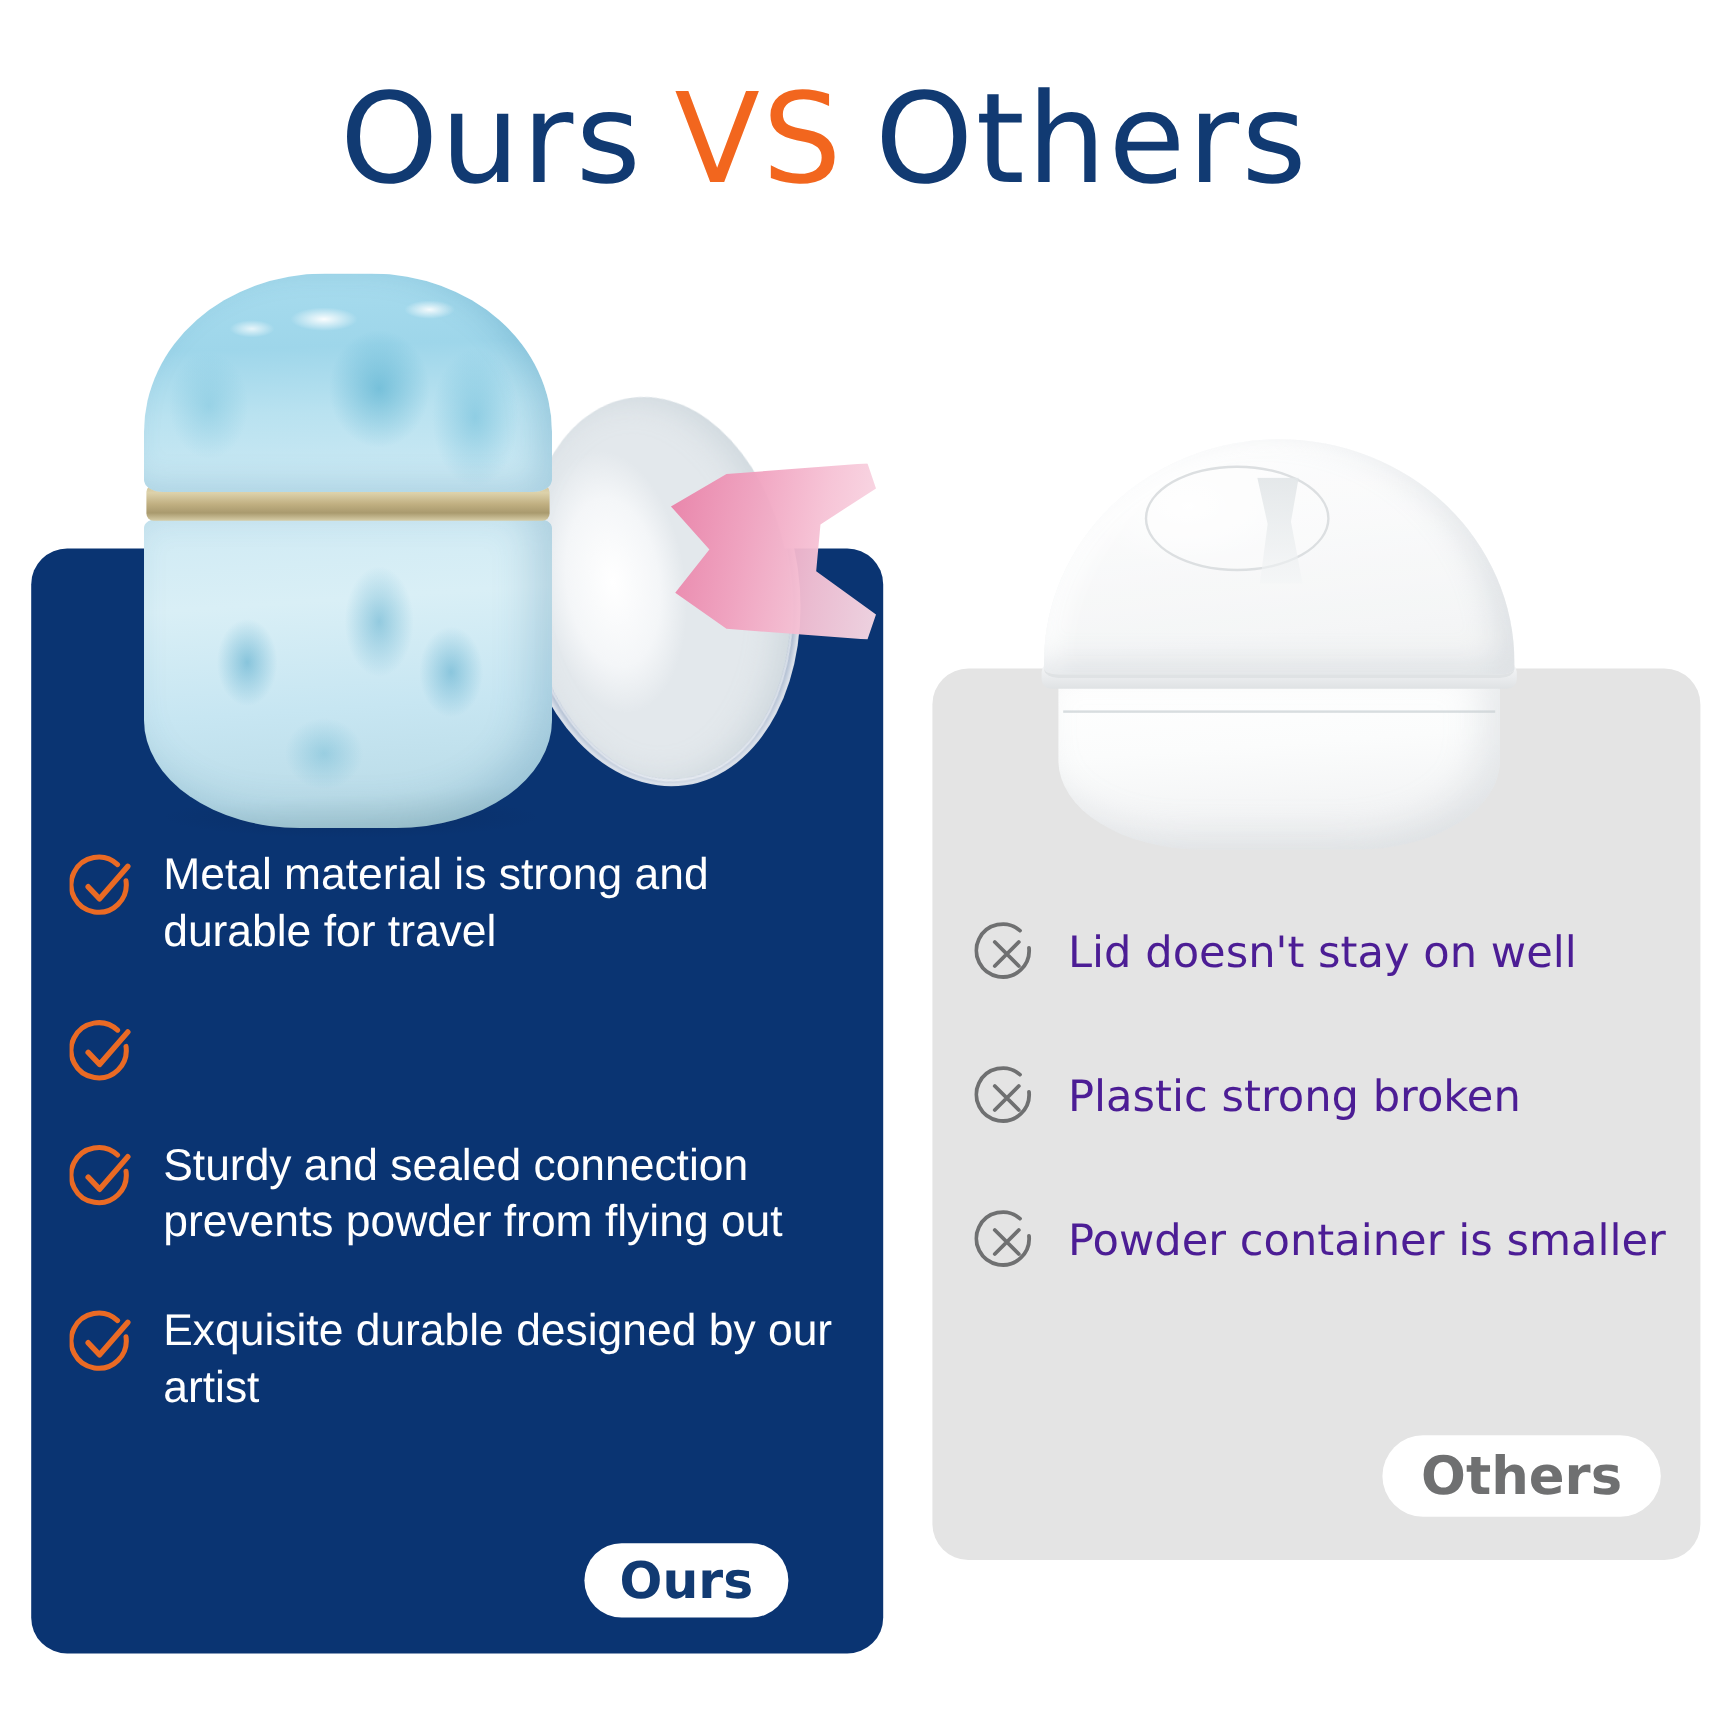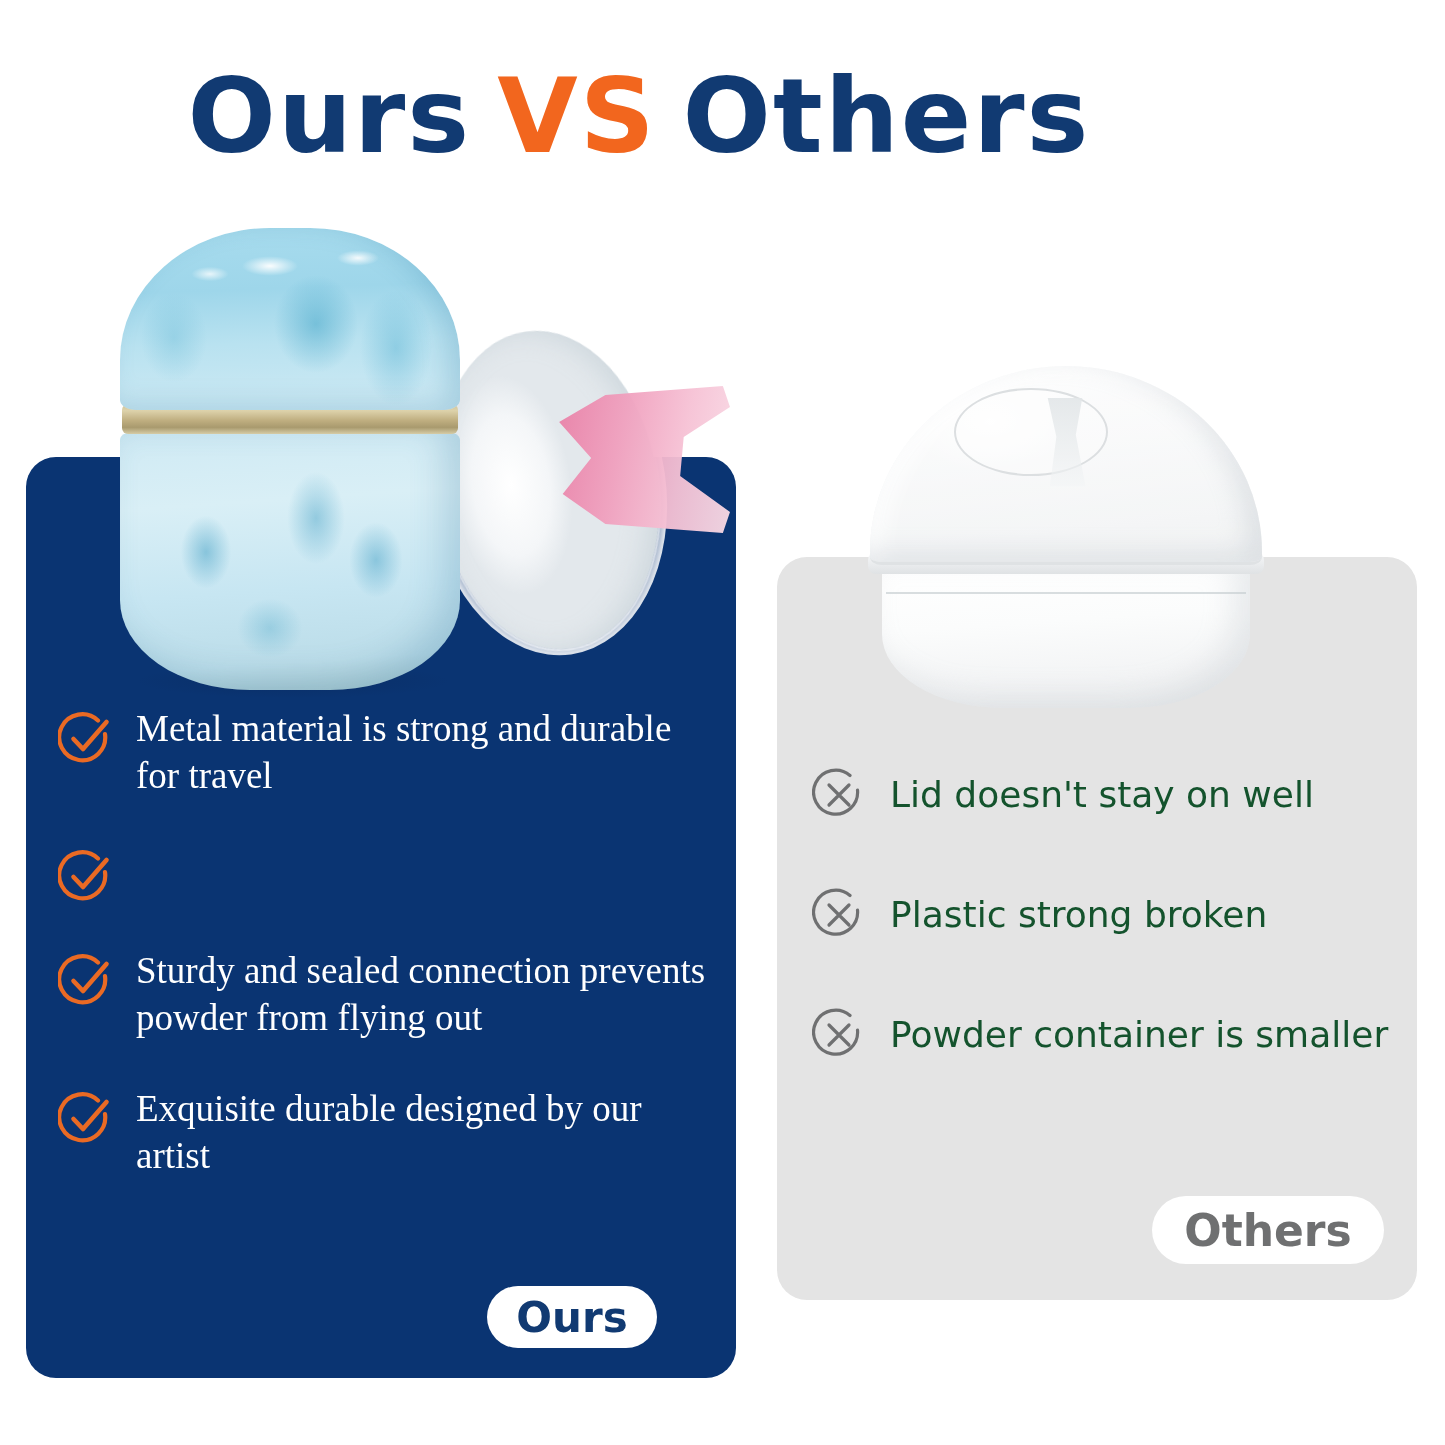--- a/index.html
+++ b/index.html
@@ -25,10 +25,11 @@
     text-align: center;
     font-family: "DejaVu Sans", sans-serif;
     font-size: 104px;
-    font-weight: bold;
+    font-weight: normal;
     letter-spacing: 2px;
     line-height: 1.05;
     white-space: nowrap;
+    padding-left: 48px;
   }
   #title .w-ours, #title .w-others { color: #113a72; }
   #title .w-vs { color: #f2661e; }

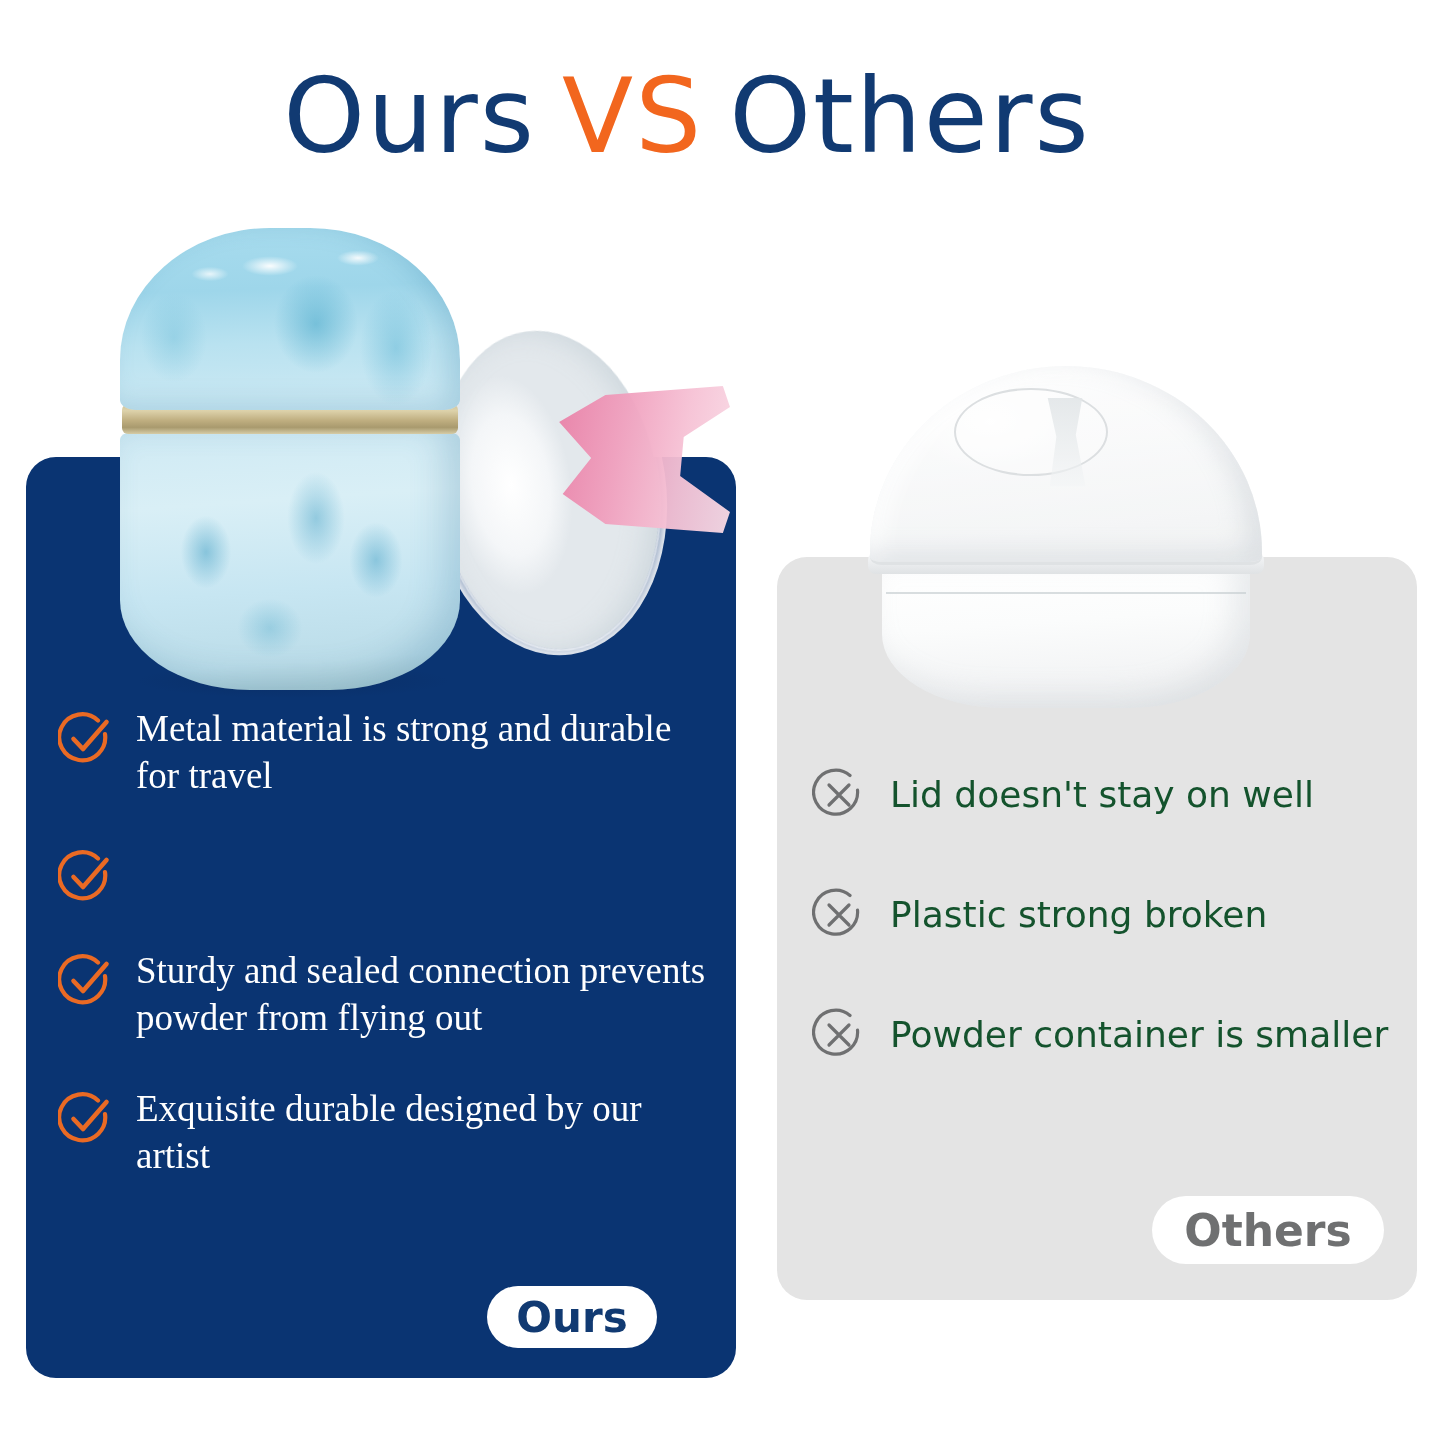--- a/index.html
+++ b/index.html
@@ -240,7 +240,7 @@
   }
   .txt-ours {
     color: #ffffff;
-    font-family: Liberation Serif, serif;
+    font-family: Liberation Sans, sans-serif;
     font-size: 37px;
     line-height: 1.27;
     margin-left: 22px;

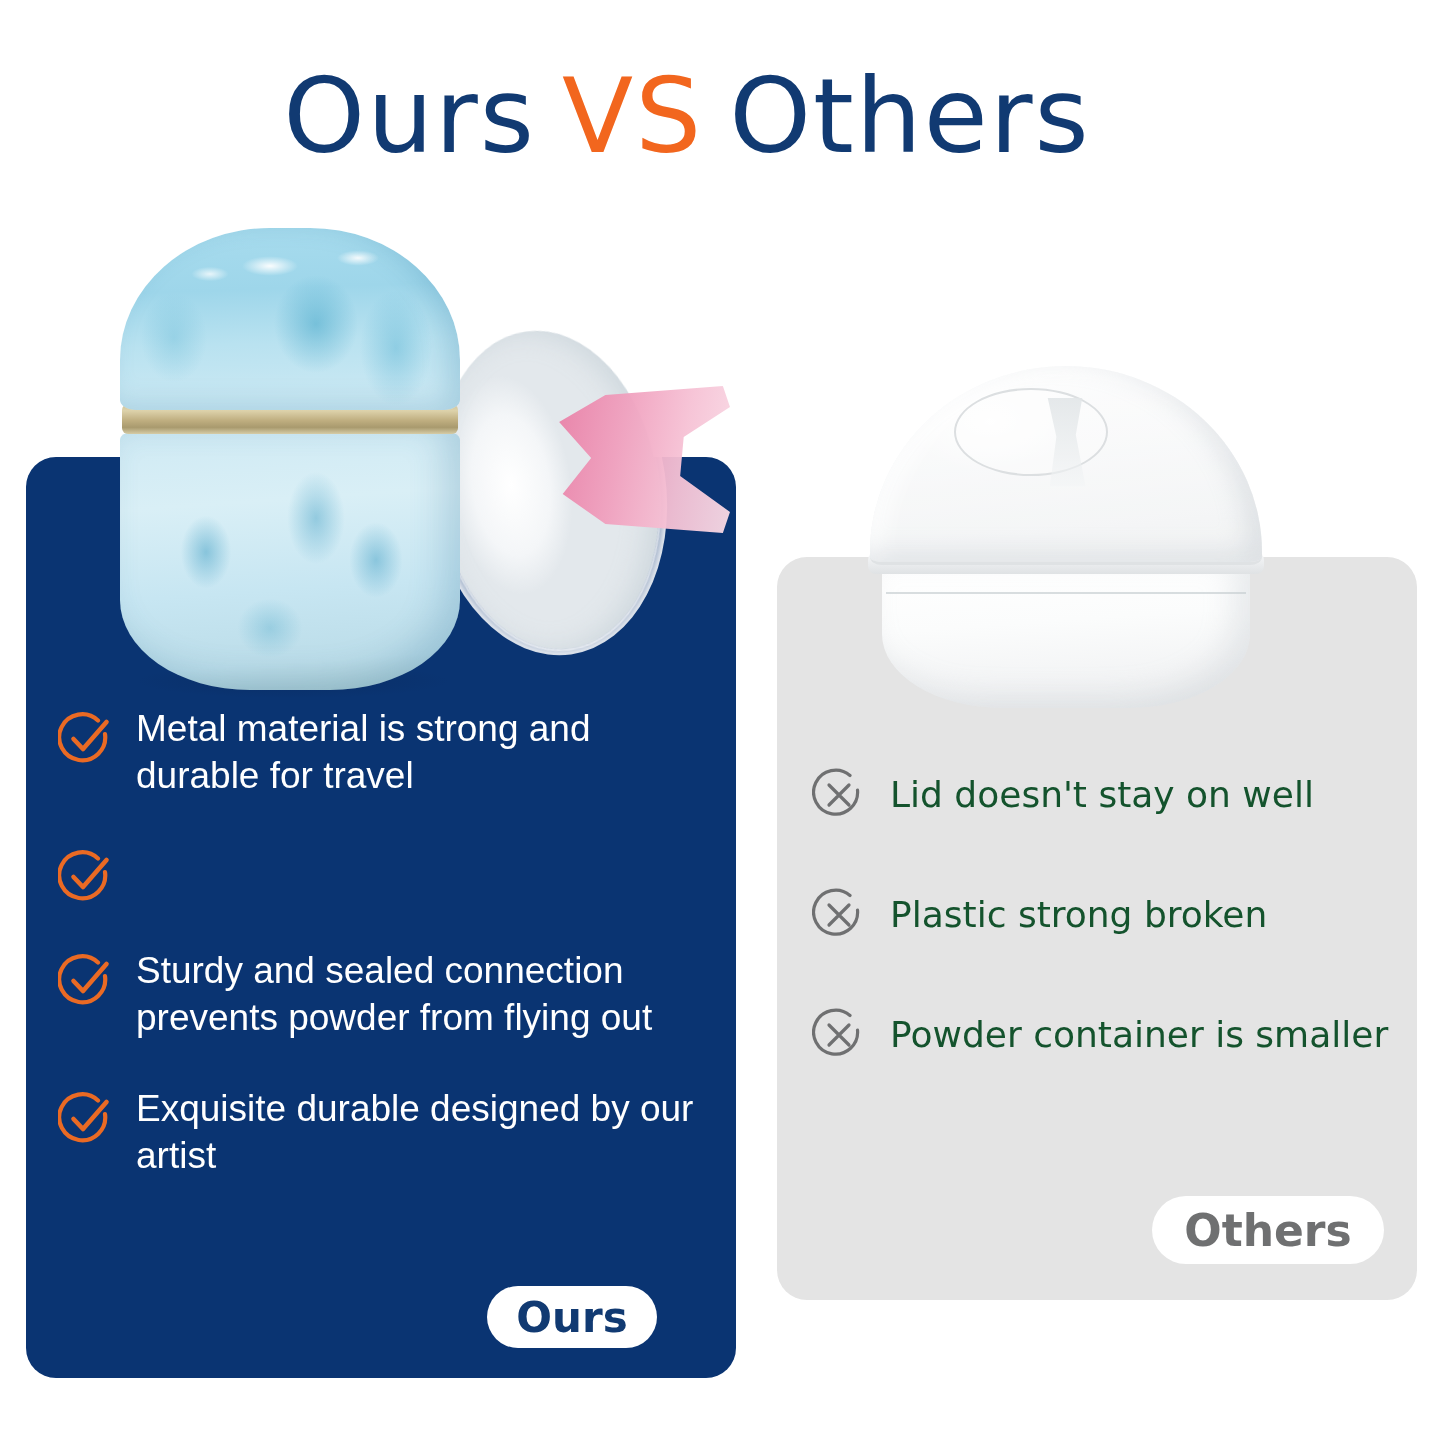--- a/index.html
+++ b/index.html
@@ -265,7 +265,7 @@
     height: 54px;
   }
   .txt-others {
-    color: #14532d;
+    color: #4c1d95;
     font-family: "DejaVu Sans", sans-serif;
     font-size: 36px;
     line-height: 1.2;

